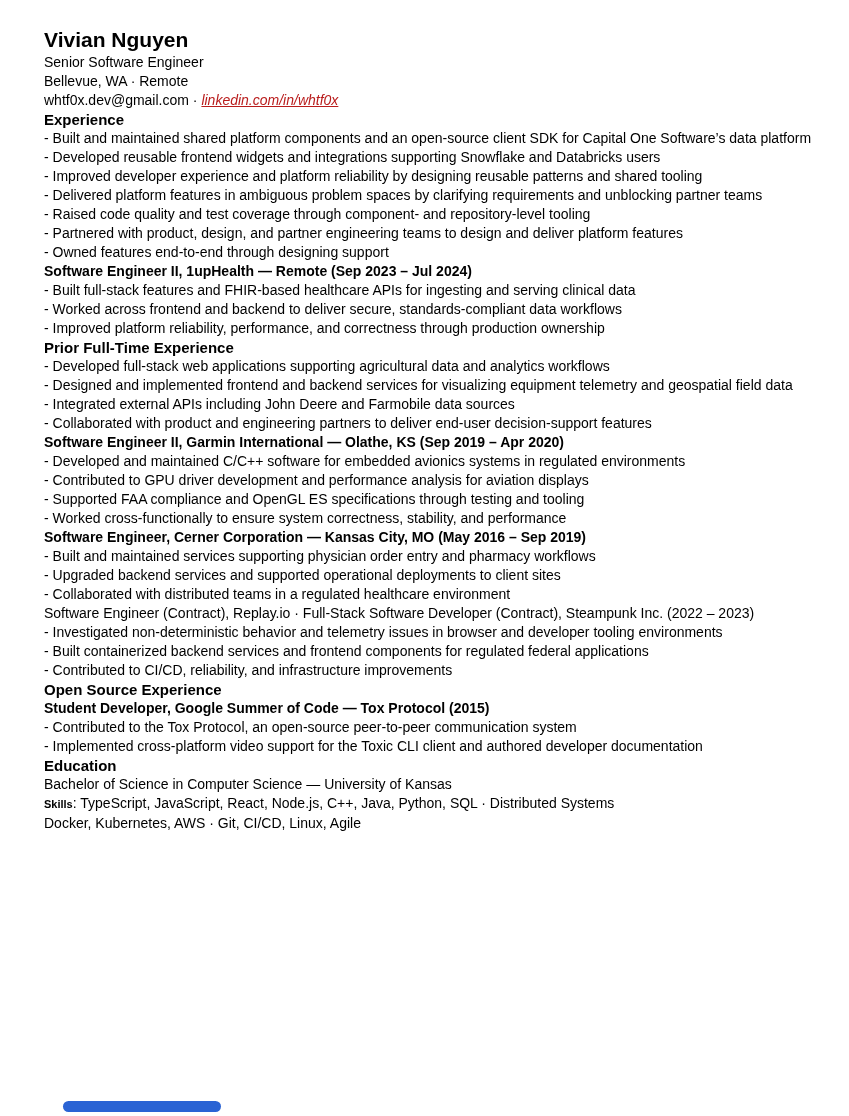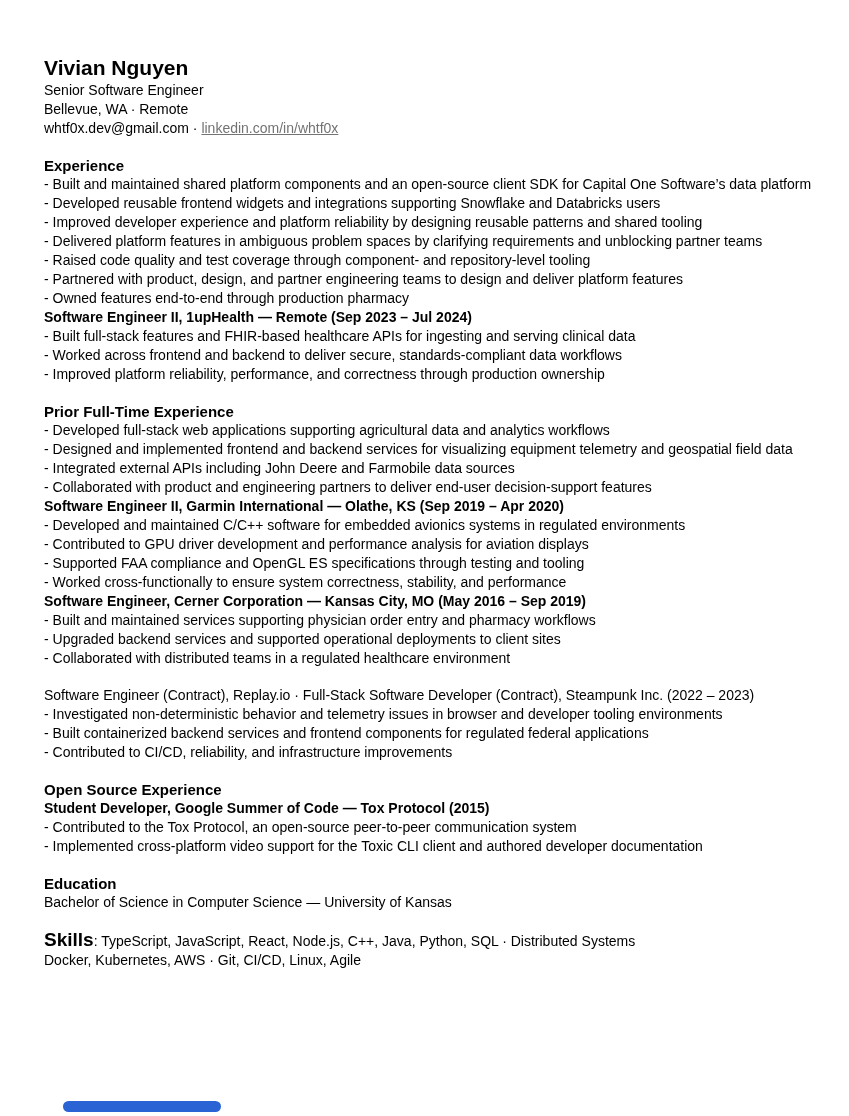--- a/index.html
+++ b/index.html
@@ -20,7 +20,6 @@
     font-size: 21px;
     line-height: 27px;
     font-weight: 700;
-    margin-top: 28px;
   }
   .line { position: relative; }
   .section { margin-top: 18px; }

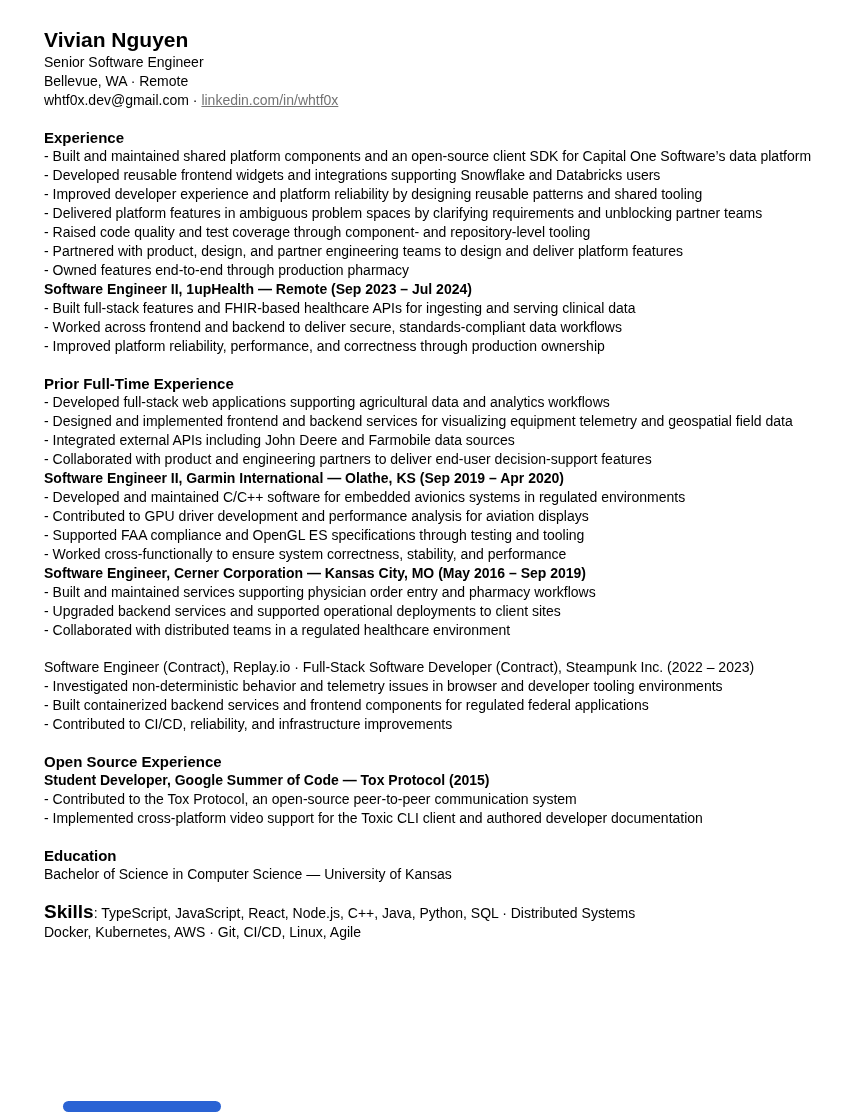--- a/index.html
+++ b/index.html
@@ -57,7 +57,7 @@
   <div class="name">Vivian Nguyen</div>
   <div class="line">Senior Software Engineer</div>
   <div class="line">Bellevue, WA · Remote</div>
-  <div class="line"><span>whtf0x.dev@gmail.com</span><span> · </span><a class="contact-link" style="color: #737373;">linkedin.com/in/whtf0x</a></div>
+  <div class="line"><span>whtf0x.dev@gmail.com</span><span> · </span><a class="contact-link" style="color: #b91c1c; font-style: italic;">linkedin.com/in/whtf0x</a></div>
 
   <div>
       <div class="section">

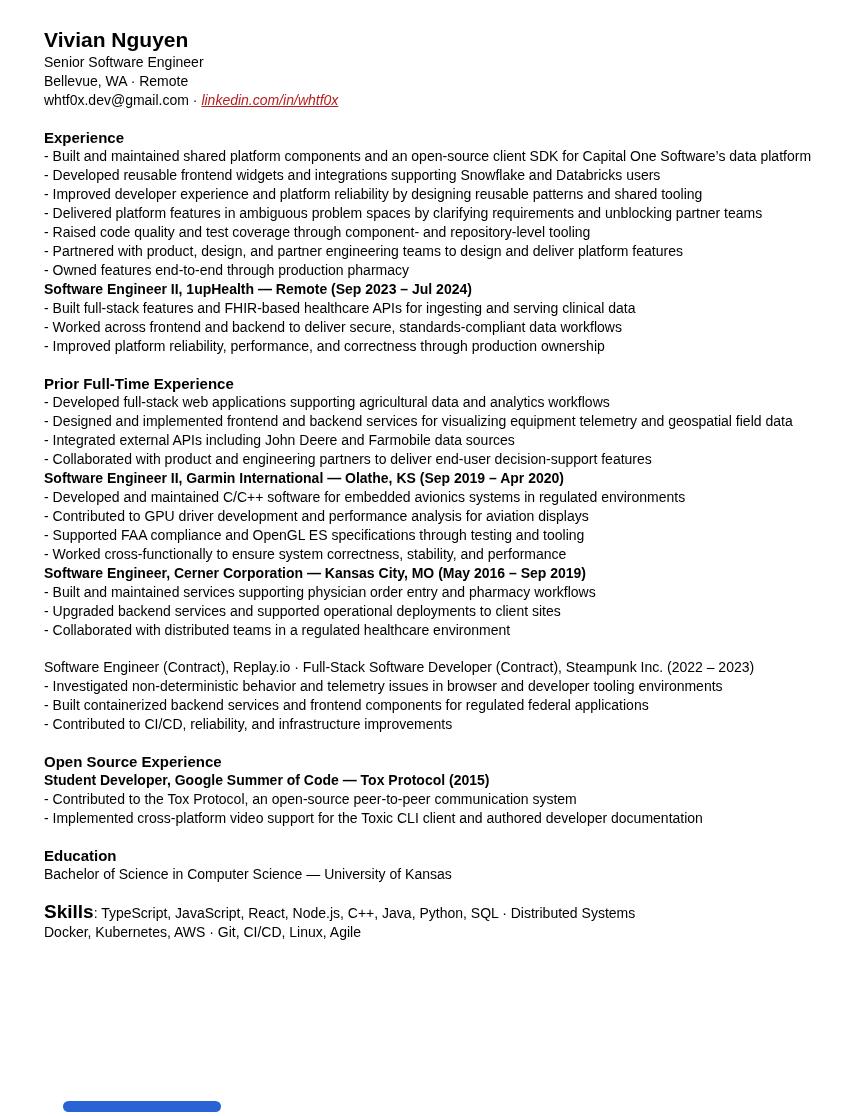--- a/index.html
+++ b/index.html
@@ -22,7 +22,7 @@
     font-weight: 700;
   }
   .line { position: relative; }
-  .section { margin-top: 18px; }
+  .section { }
   .section-heading {
     font-weight: 700;
     font-size: 15px;

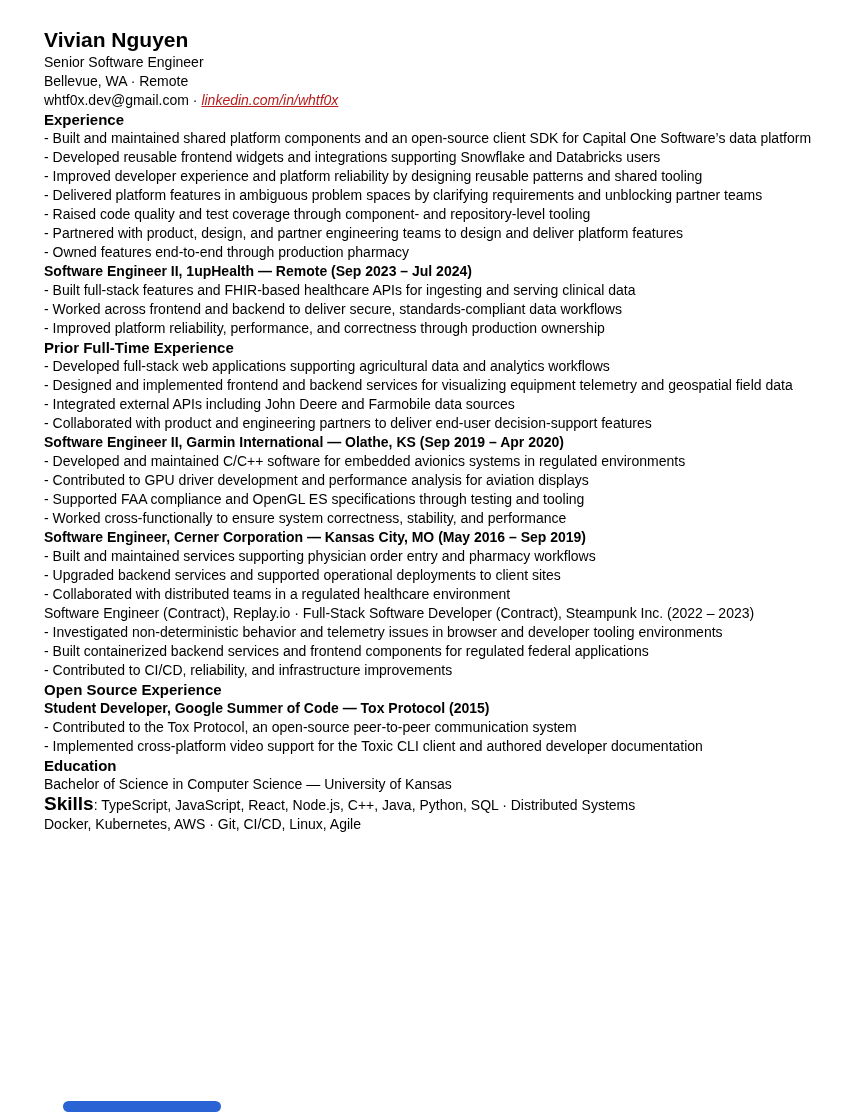--- a/index.html
+++ b/index.html
@@ -68,7 +68,7 @@
         <div class="line">- Delivered platform features in ambiguous problem spaces by clarifying requirements and unblocking partner teams</div>
         <div class="line">- Raised code quality and test coverage through component- and repository-level tooling</div>
         <div class="line">- Partnered with product, design, and partner engineering teams to design and deliver platform features</div>
-        <div class="line">- Owned features end-to-end through production pharmacy</div>
+        <div class="line">- Owned features end-to-end through designing support</div>
         <div class="line job-title">Software Engineer II, 1upHealth — Remote (Sep 2023 – Jul 2024)</div>
         <div class="line">- Built full-stack features and FHIR-based healthcare APIs for ingesting and serving clinical data</div>
         <div class="line">- Worked across frontend and backend to deliver secure, standards-compliant data workflows</div>

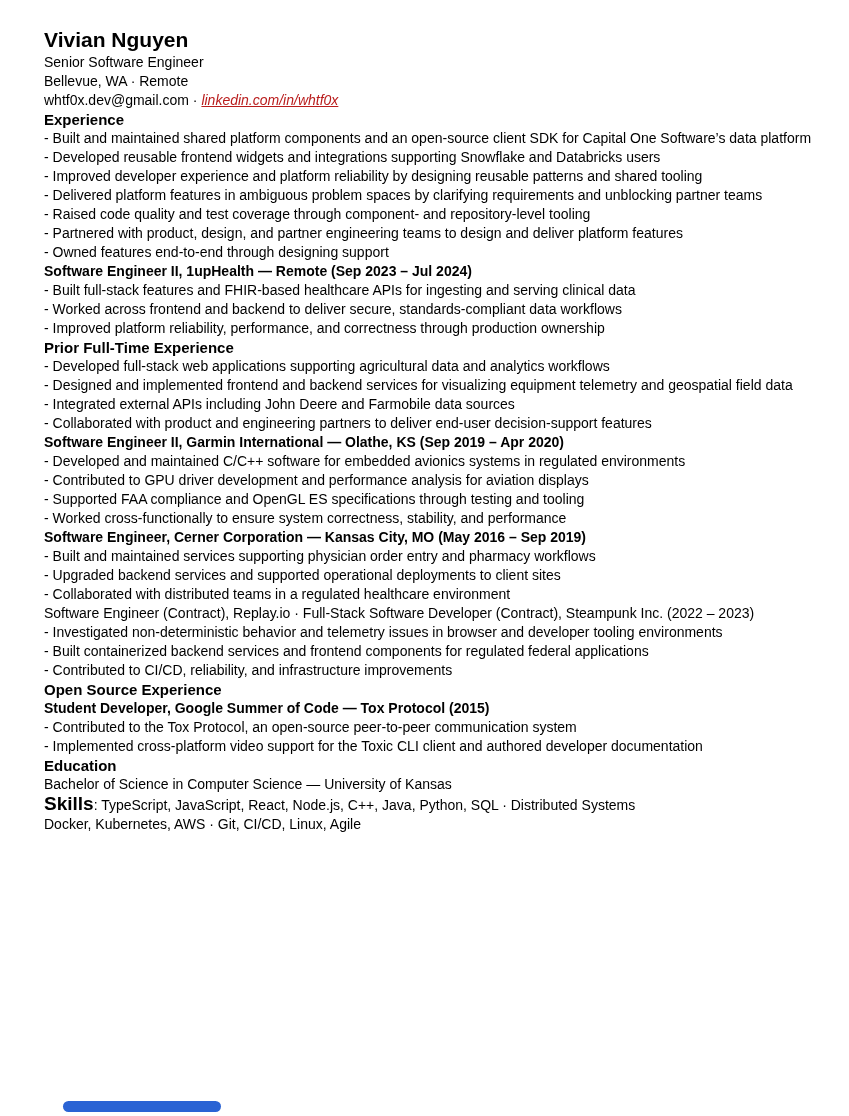--- a/index.html
+++ b/index.html
@@ -39,7 +39,7 @@
     height: 18px;
     background: #000000;
   }
-  .skills-label { font-weight: 700; font-size: 19px; }
+  .skills-label { font-weight: 700; font-size: 11px; }
   .highlight-bar {
     position: absolute;
     left: 63px;

